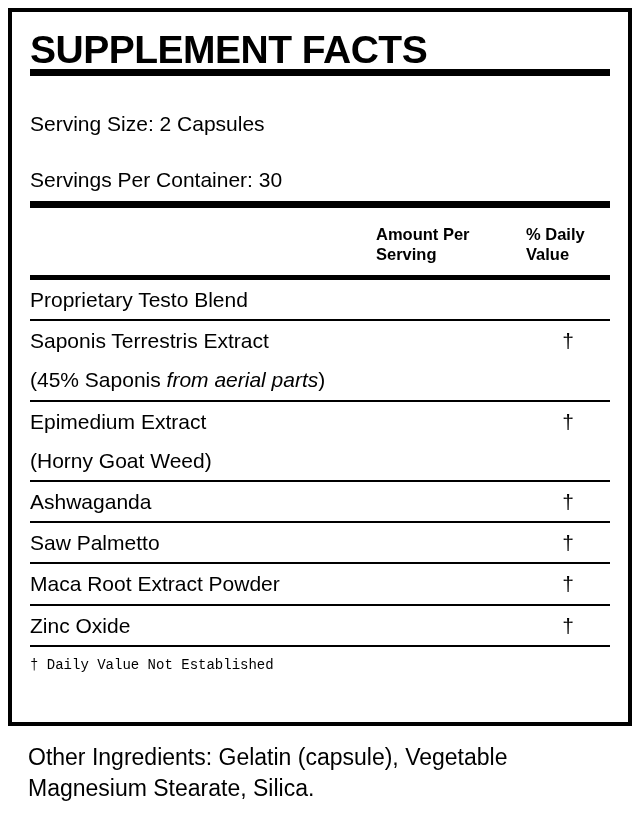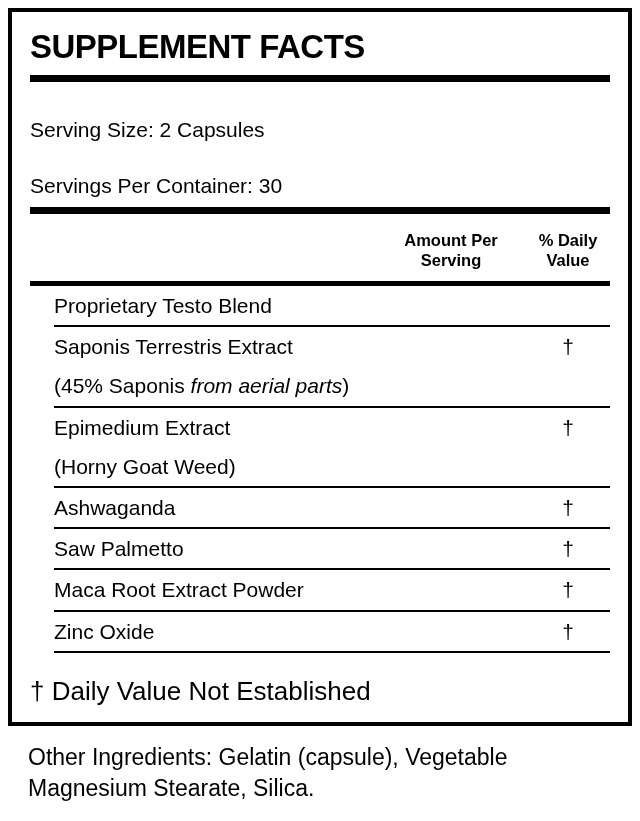--- a/index.html
+++ b/index.html
@@ -31,12 +31,11 @@
     padding: 0 18px;
   }
   .title {
-    font-size: 33px;
+    font-size: 39px;
     font-weight: bold;
     letter-spacing: -0.5px;
     line-height: 1;
     padding-top: 18px;
-    padding-bottom: 12px;
   }
   .rule-heavy {
     border-bottom: 7px solid #000000;

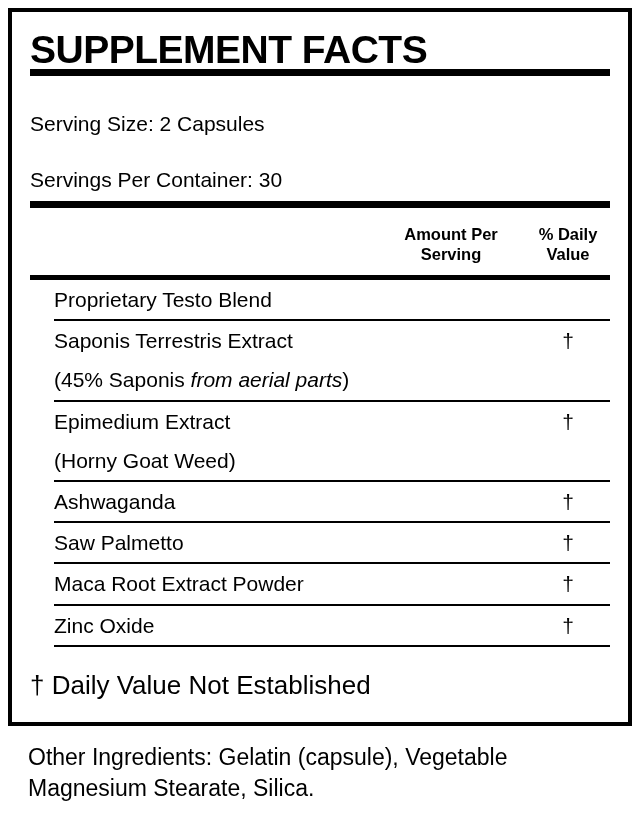--- a/index.html
+++ b/index.html
@@ -59,7 +59,6 @@
     font-weight: bold;
     font-size: 16.5px;
     line-height: 1.25;
-    text-align: center;
   }
   .col-head .amount-col {
     width: 150px;

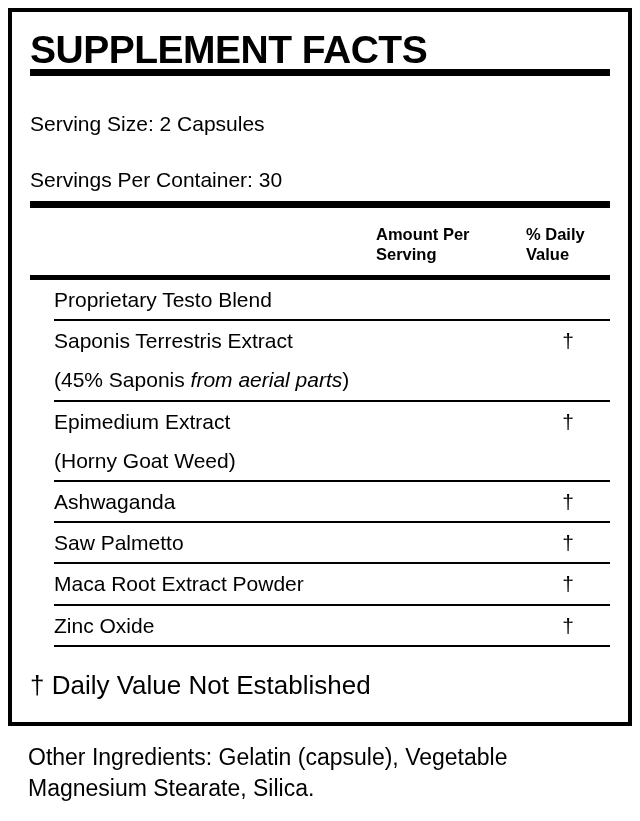--- a/index.html
+++ b/index.html
@@ -97,7 +97,6 @@
   }
   .group {
     border-bottom: 2px solid #000000;
-    margin-left: 24px;
   }
   .footnote {
     font-size: 26px;

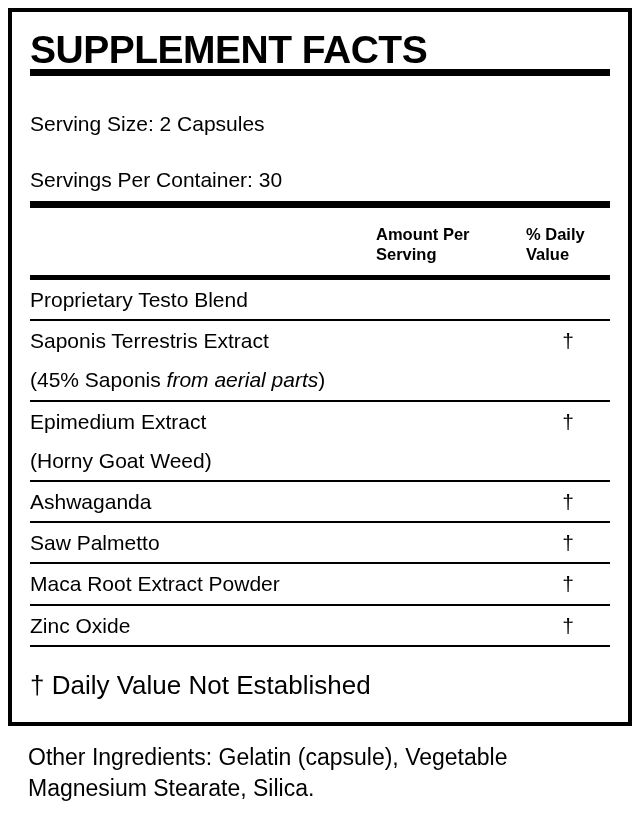--- a/index.html
+++ b/index.html
@@ -99,8 +99,9 @@
     border-bottom: 2px solid #000000;
   }
   .footnote {
-    font-size: 26px;
-    padding: 23px 0 0 0;
+    font-size: 14px;
+    padding: 10px 0 0 0;
+    font-family: Liberation Mono, monospace;
   }
   .other {
     position: absolute;

